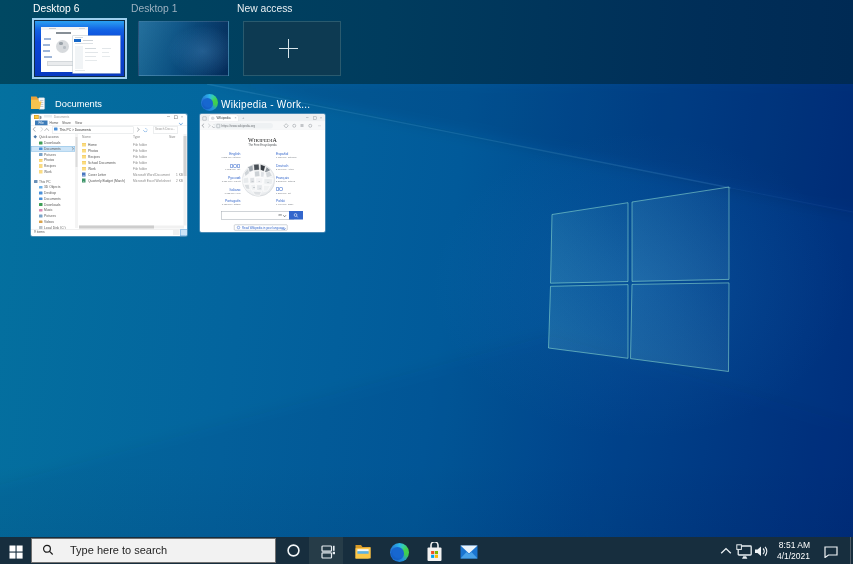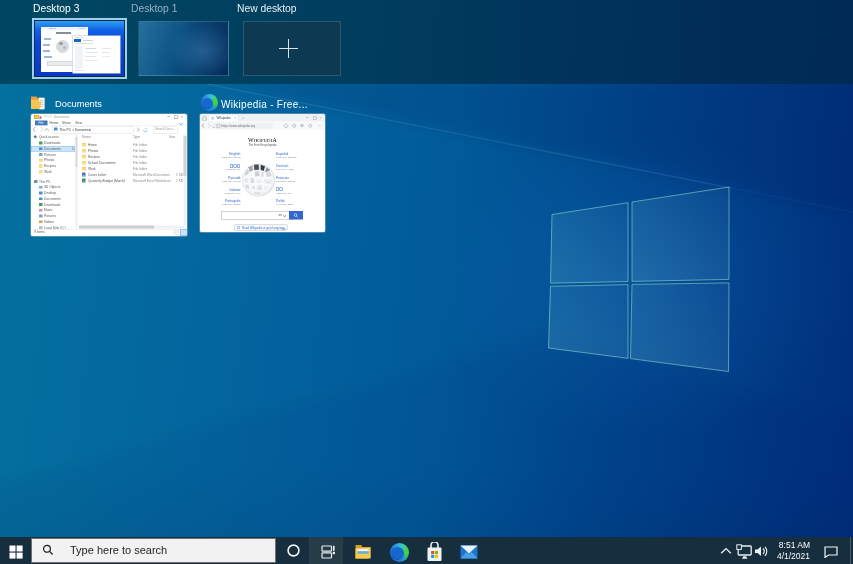--- a/index.html
+++ b/index.html
@@ -74,7 +74,7 @@
     </g>
   </svg>
   <div class="abs" id="strip"></div>
-  <div class="abs dlabel" style="left:33px;color:#ffffff;">Desktop 3</div>
+  <div class="abs dlabel" style="left:33px;color:#ffffff;">Desktop 6</div>
   <div class="abs dlabel" style="left:131px;color:#9cb1c0;">Desktop 1</div>
   <div class="abs dlabel" style="left:237px;color:#e8eff3;">New desktop</div>
 

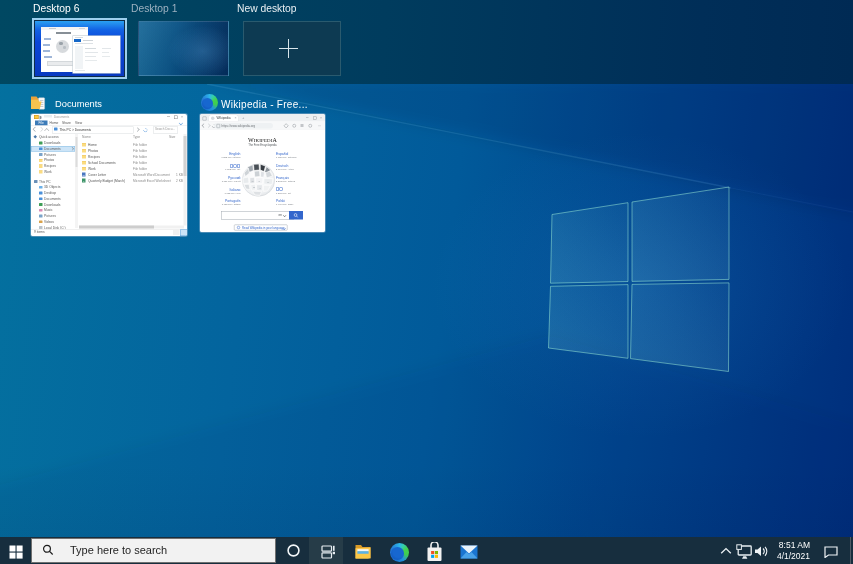--- a/index.html
+++ b/index.html
@@ -76,7 +76,7 @@
   <div class="abs" id="strip"></div>
   <div class="abs dlabel" style="left:33px;color:#ffffff;">Desktop 6</div>
   <div class="abs dlabel" style="left:131px;color:#9cb1c0;">Desktop 1</div>
-  <div class="abs dlabel" style="left:237px;color:#e8eff3;">New desktop</div>
+  <div class="abs dlabel" style="left:237px;color:#e8eff3;">New access</div>
 
   <div class="abs" id="d1">
       <div class="abs" id="d1in">

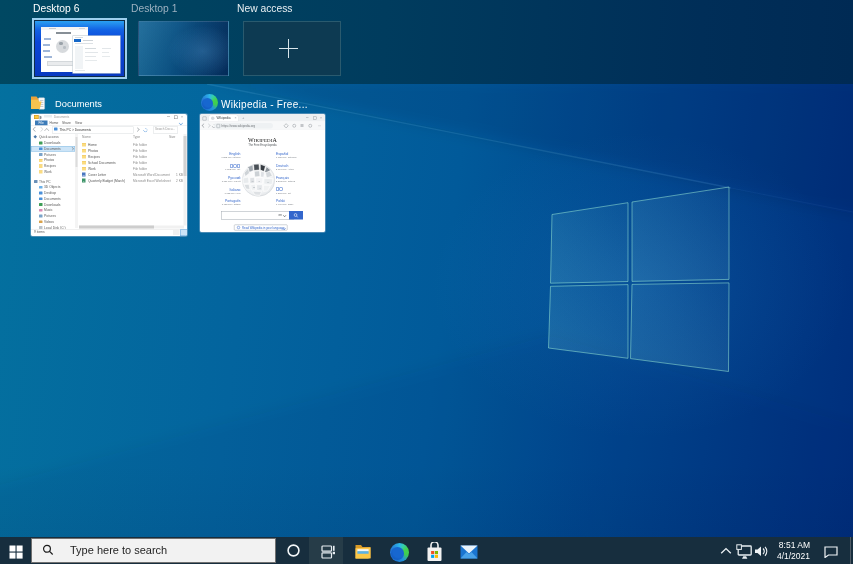--- a/index.html
+++ b/index.html
@@ -132,7 +132,7 @@
   <div class="abs edgeball" style="left:200.5px;top:93.5px;width:17px;height:17px;">
       <div></div>
     </div>
-  <div class="abs wlabel" style="left:221px;font-size:10px;letter-spacing:0.3px;">Wikipedia - Free...</div>
+  <div class="abs wlabel" style="left:221px;font-size:10px;letter-spacing:0.3px;">Wikipedia - Work...</div>
 
   <div class="abs" id="expwin">
       <div class="x2" id="exp2" style="width:312px;height:244px;font-size:6.6px;color:#5a5a5a;">

